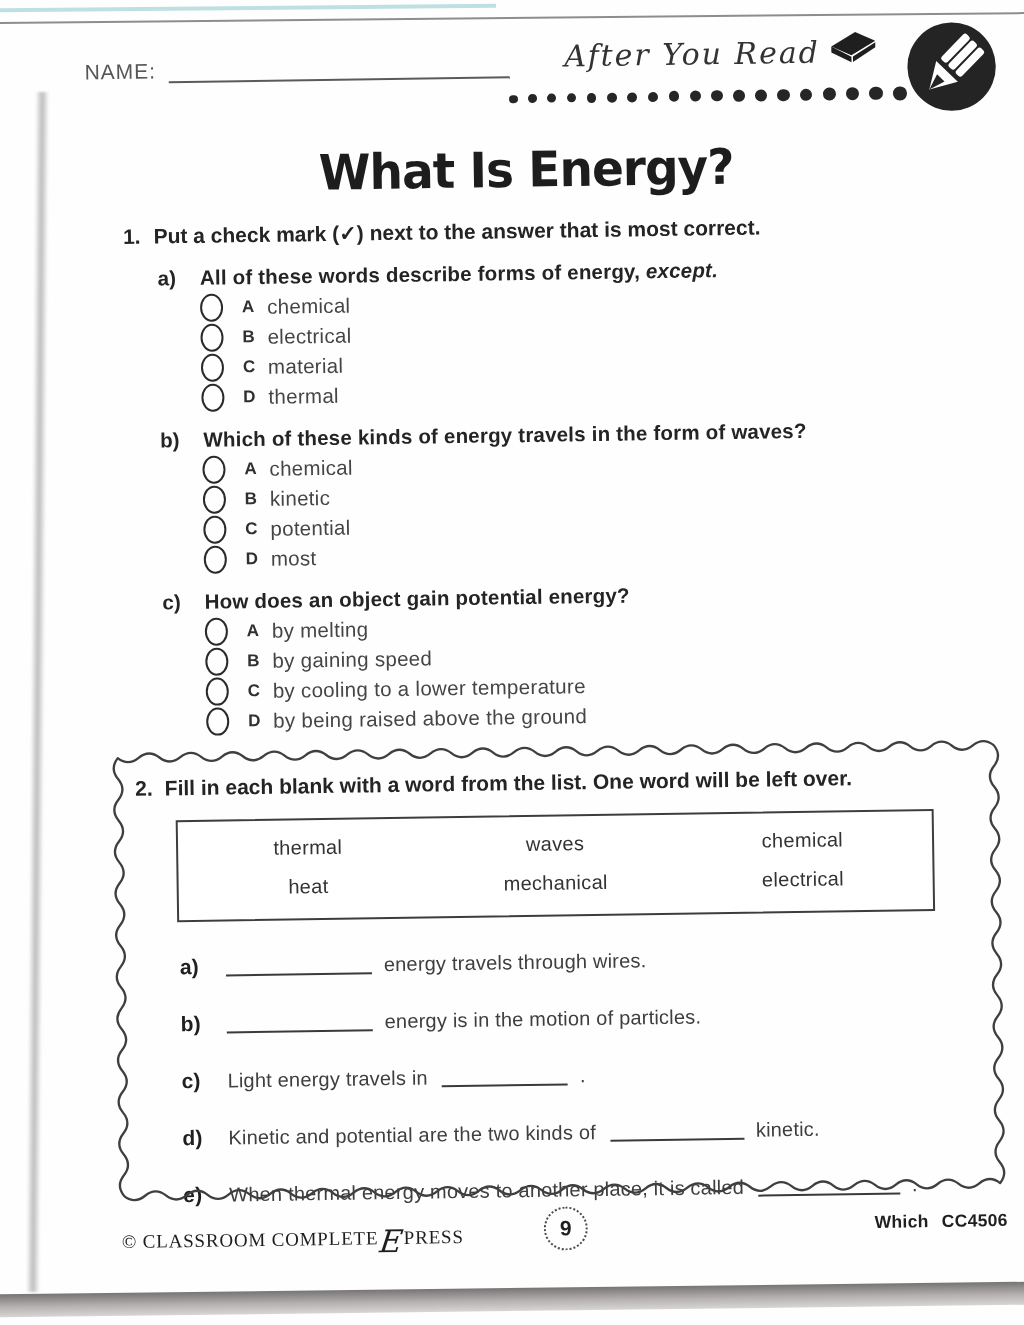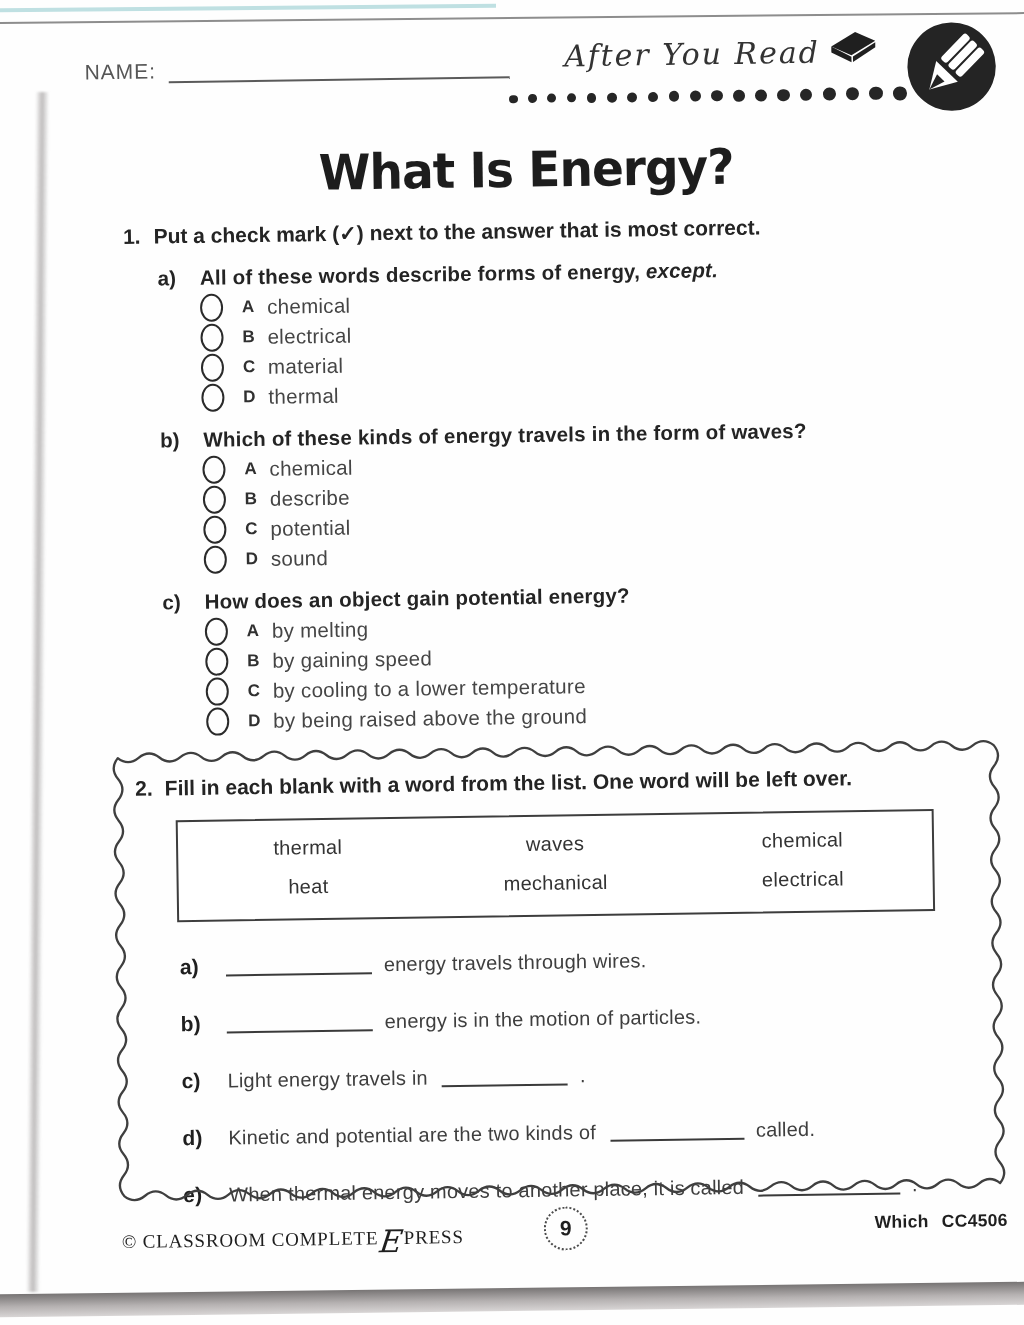--- a/index.html
+++ b/index.html
@@ -187,7 +187,7 @@
         <div class="opt">
           <span class="circle"></span>
           <span class="key">B</span>
-          <span class="text">describe</span>
+          <span class="text">kinetic</span>
         </div>
         <div class="opt">
           <span class="circle"></span>

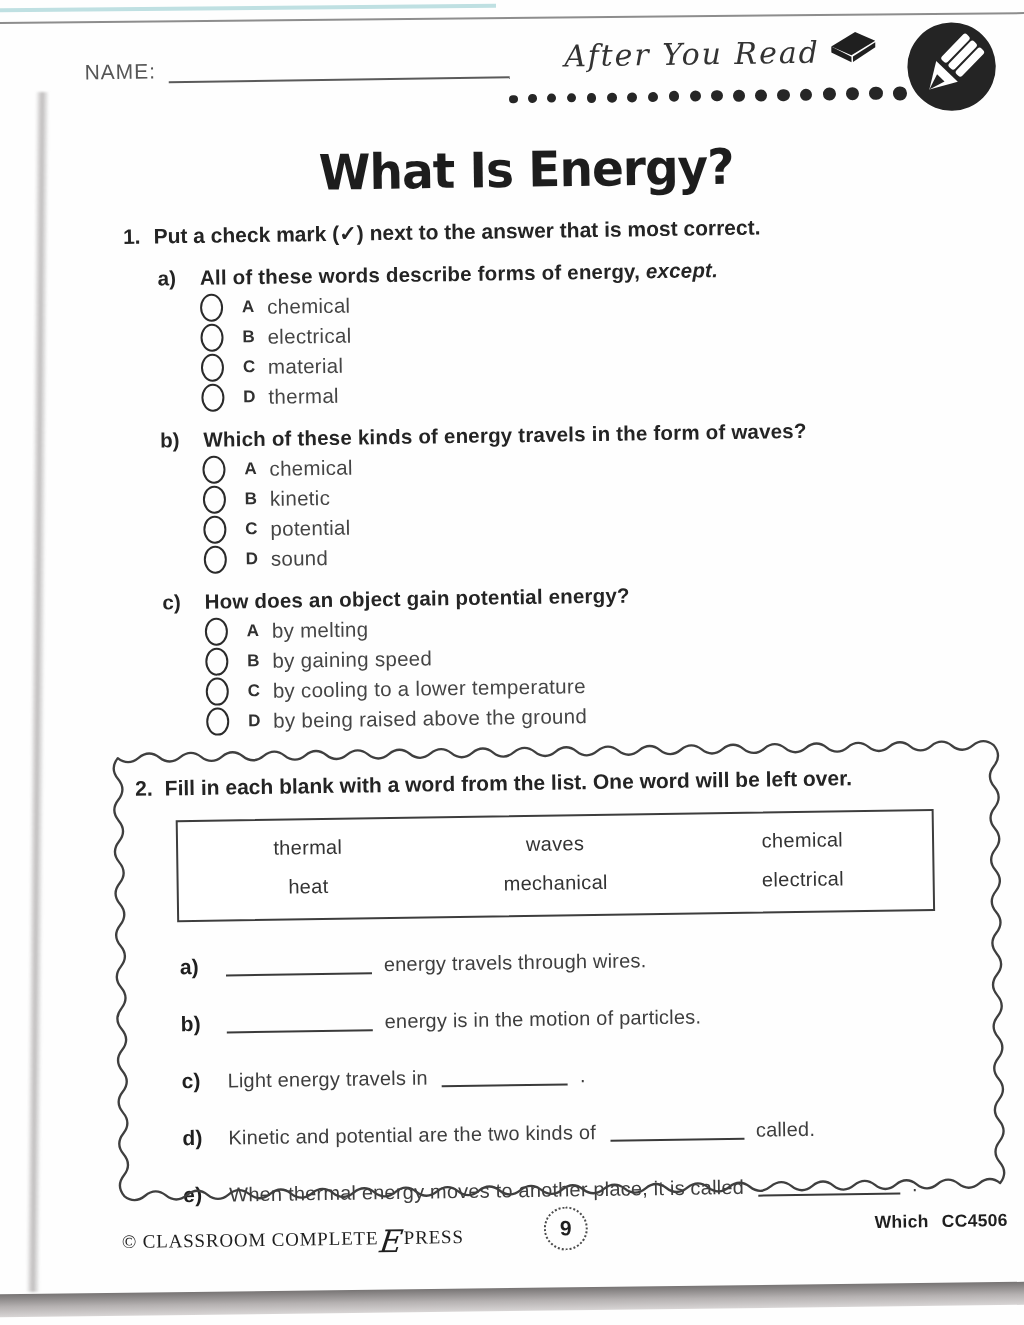--- a/index.html
+++ b/index.html
@@ -197,7 +197,7 @@
         <div class="opt">
           <span class="circle"></span>
           <span class="key">D</span>
-          <span class="text">sound</span>
+          <span class="text">most</span>
         </div>
       </div>
     </div>

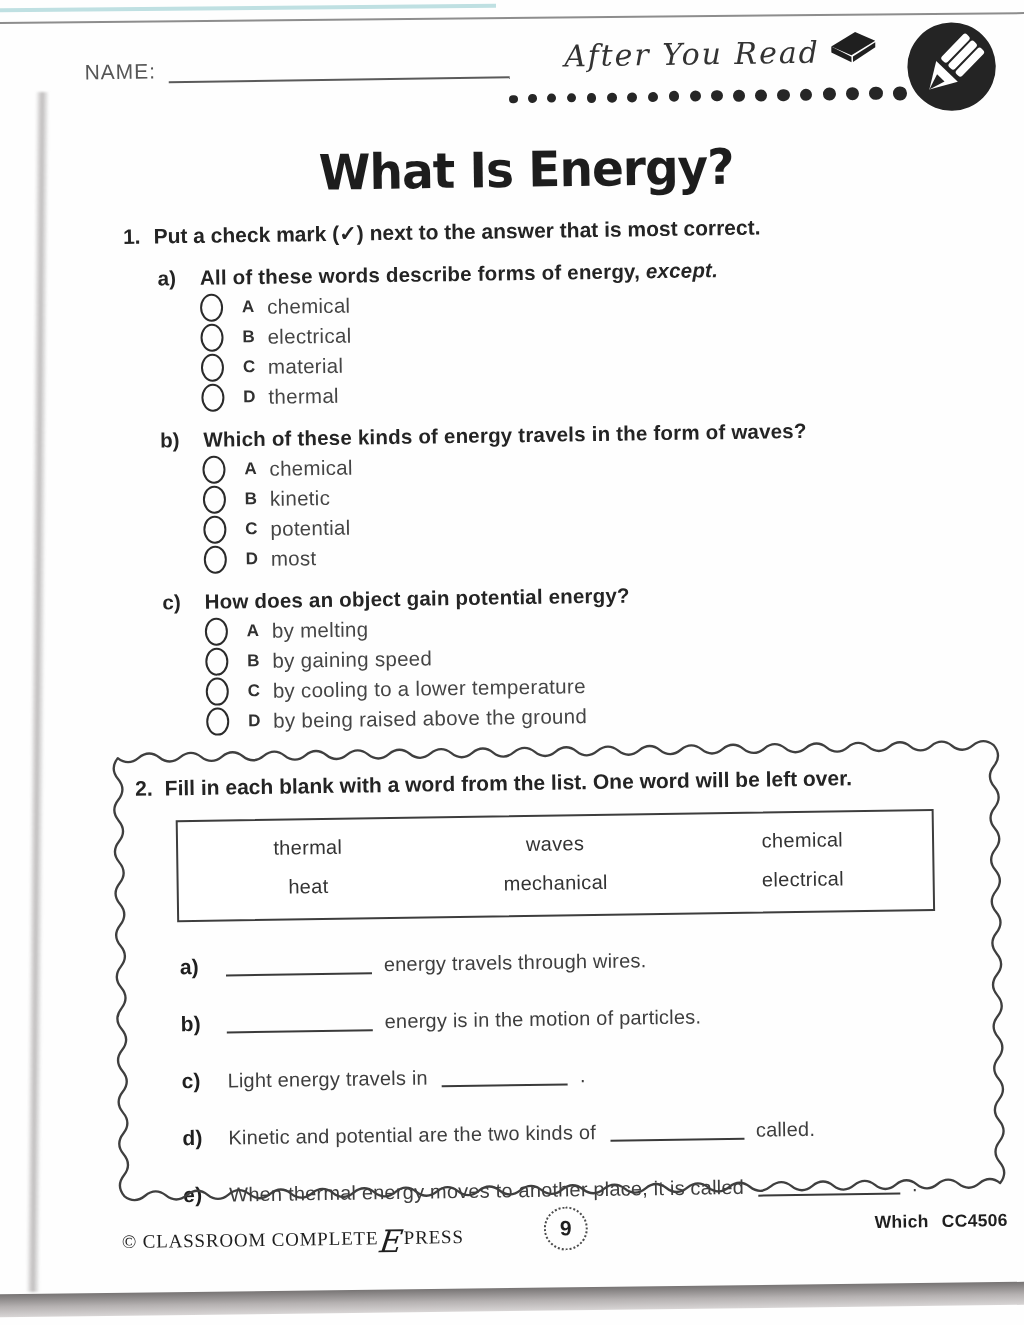--- a/index.html
+++ b/index.html
@@ -274,7 +274,7 @@
       <span class="bl">d)</span>
       <span class="before">Kinetic and potential are the two kinds of</span>
       <span class="blank-line"></span>
-      <span class="after">called.</span>
+      <span class="after">kinetic.</span>
     </div>
 
     <div class="blank-row bl-e">

